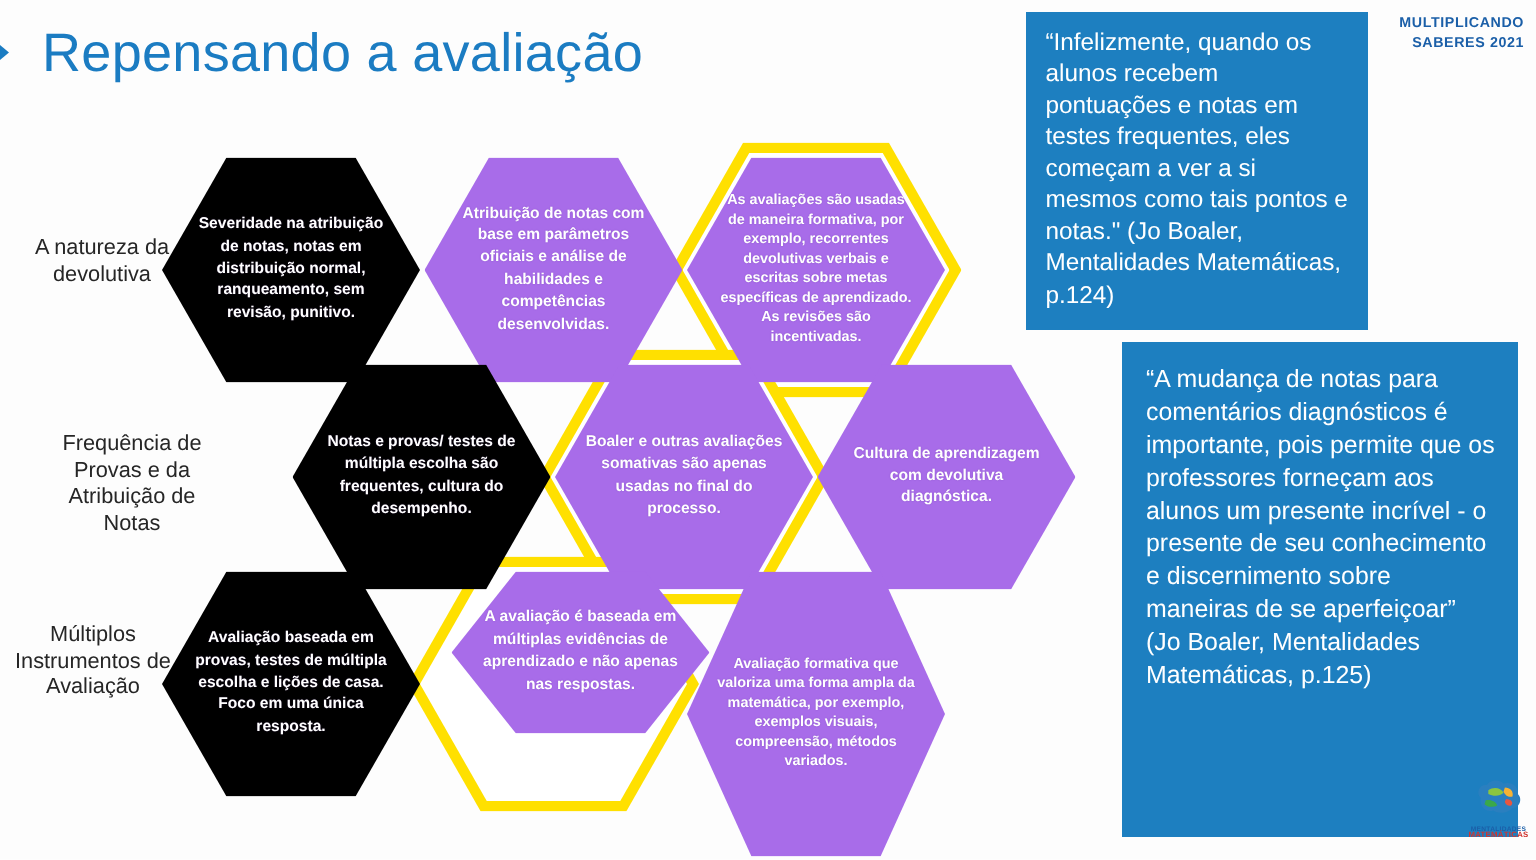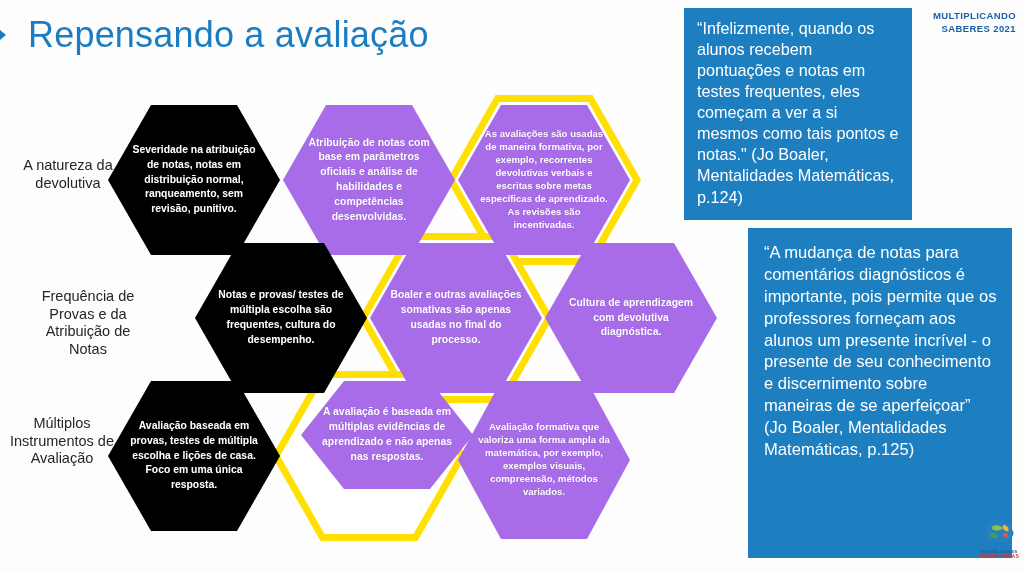--- a/index.html
+++ b/index.html
@@ -158,7 +158,7 @@
       <div class="hex dark" style="left: 301px; top: 381px; width: 172px; height: 108px;">
         <div class="htxt">A avaliação é baseada em múltiplas evidências de aprendizado e não apenas nas respostas.</div>
       </div>
-      <div class="hex dark dense" style="left: 458px; top: 381px; width: 172px; height: 158px;">
+      <div class="hex dark dense" style="left: 458px; top: 381px; width: 172px; height: 190px;">
         <div class="htxt">Avaliação formativa que valoriza uma forma ampla da matemática, por exemplo, exemplos visuais, compreensão, métodos variados.</div>
       </div>
     </div>

